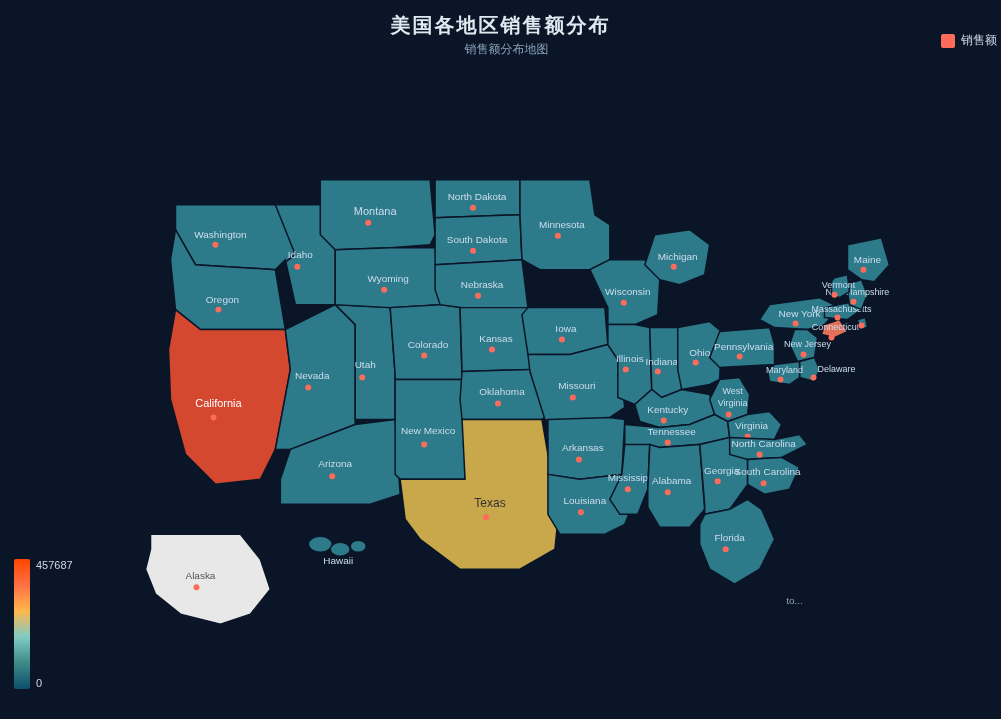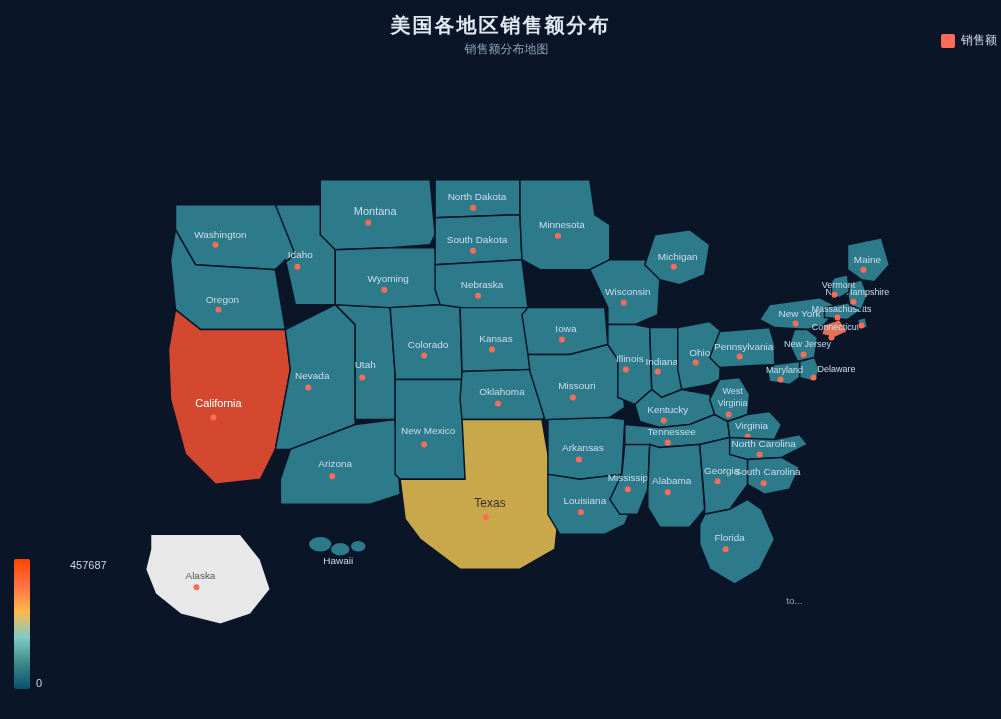--- a/index.html
+++ b/index.html
@@ -301,7 +301,7 @@
     <div style="display:flex; align-items:flex-start; gap:6px;">
       <div style="width:16px; height:130px; background: linear-gradient(to bottom, #ff4500 0%, #ff7043 20%, #ffb74d 40%, #80cbc4 60%, #3d8a8a 80%, #0d4f6c 100%); border-radius:2px;"></div>
       <div style="height:130px; display:flex; flex-direction:column; justify-content:space-between;">
-        <span style="font-size:11px; color:#cdd8e4;margin-left:34px;">457687</span>
+        <span style="font-size:11px; color:#cdd8e4;">457687</span>
         <span style="font-size:11px; color:#cdd8e4;">0</span>
       </div>
     </div>

